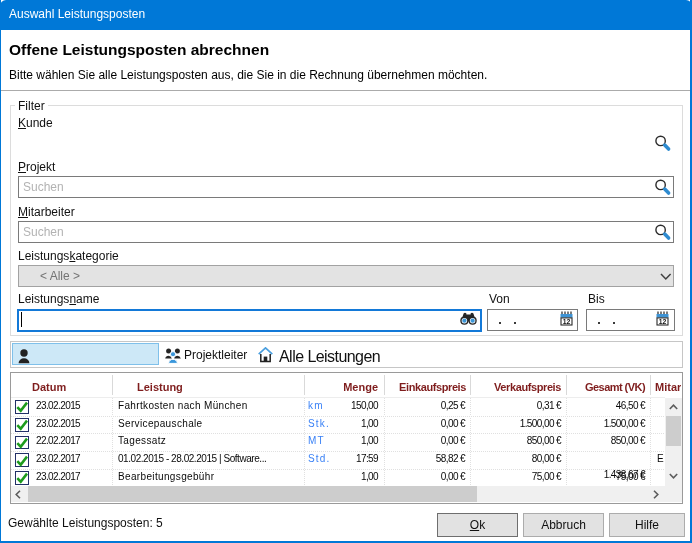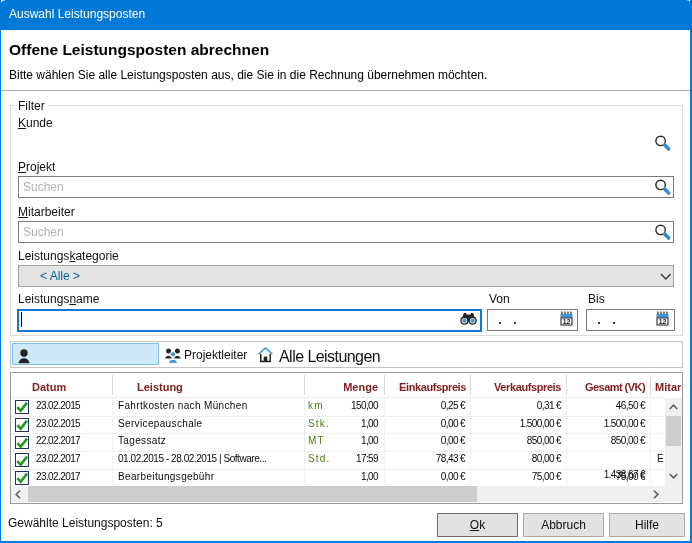--- a/index.html
+++ b/index.html
@@ -64,7 +64,7 @@
 
   <div class="lbl" style="left:18px;top:249px;text-align:right;">Leistungs<u>k</u>ategorie</div>
   <div class="abs" style="left:18px;top:265px;width:656px;height:22px;background:#e3e3e3;border:1px solid #a2a2a2;box-sizing:border-box;"></div>
-  <div class="abs" style="left:40px;top:269px;font-size:12px;color:#0369a1;">&lt; Alle &gt;</div>
+  <div class="abs" style="left:40px;top:269px;font-size:12px;color:#737373;">&lt; Alle &gt;</div>
   <svg class="abs" style="left:660px;top:273px;" width="12" height="8" viewBox="0 0 12 8">
     <polyline points="1,1 5.8,6 10.6,1" fill="none" stroke="#404040" stroke-width="1.5"></polyline>
   </svg>

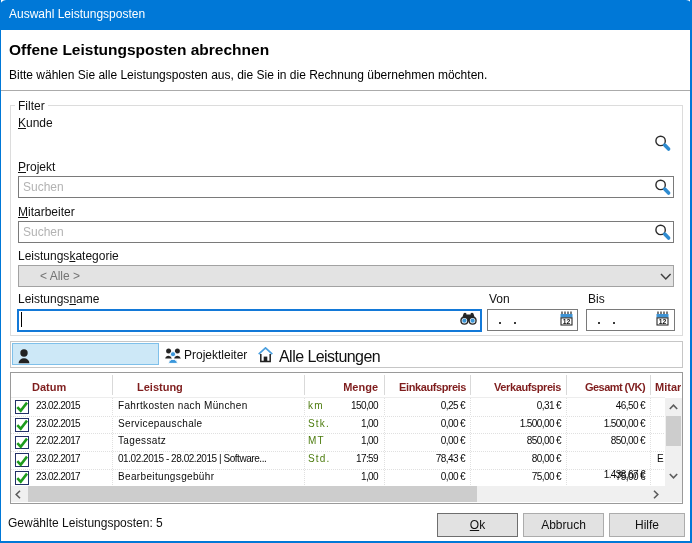--- a/index.html
+++ b/index.html
@@ -15,7 +15,7 @@
 .hdr{position:absolute;font-size:11px;font-weight:bold;color:#7f1d1d;white-space:nowrap;}
 .cell{position:absolute;font-size:10px;color:#0a0a0a;white-space:nowrap;}
 .rnum{text-align:right;}
-.unit{color:#4d7c0f;letter-spacing:1.2px;text-align:center;}
+.unit{color:#3b82f6;letter-spacing:1.2px;text-align:center;}
 .num{letter-spacing:-0.6px;}
 .btn{position:absolute;box-sizing:border-box;background:#e2e2e2;border:1px solid #acacac;font-size:12px;color:#111;text-align:center;line-height:22px;}
 .chk{position:absolute;width:13.5px;height:13.5px;box-sizing:border-box;border:1.6px solid #223067;background:#fff;}

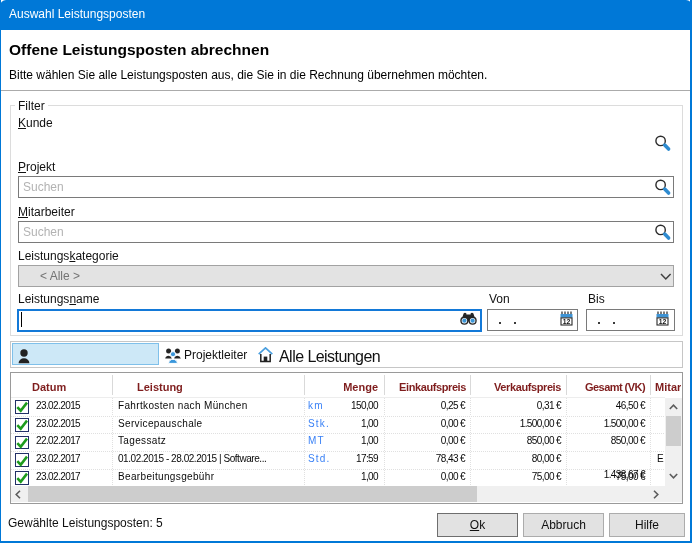--- a/index.html
+++ b/index.html
@@ -212,7 +212,7 @@
   <div class="cell" style="left:118px;top:453px;letter-spacing:-0.45px;">01.02.2015 - 28.02.2015 | Software...</div>
   <div class="cell unit" style="left:308px;top:453px;">Std.</div>
   <div class="cell rnum num" style="left:298px;top:453px;width:80px;">17:59</div>
-  <div class="cell rnum num" style="left:385px;top:453px;width:80px;">78,43 €</div>
+  <div class="cell rnum num" style="left:385px;top:453px;width:80px;">58,82 €</div>
   <div class="cell rnum num" style="left:481px;top:453px;width:80px;">80,00 €</div>
   <div class="cell rnum num" style="left:565px;top:446px;width:80px;margin-top:23px;">1.438,67 €</div>
   <div class="cell" style="left:657px;top:453px;">E</div>

